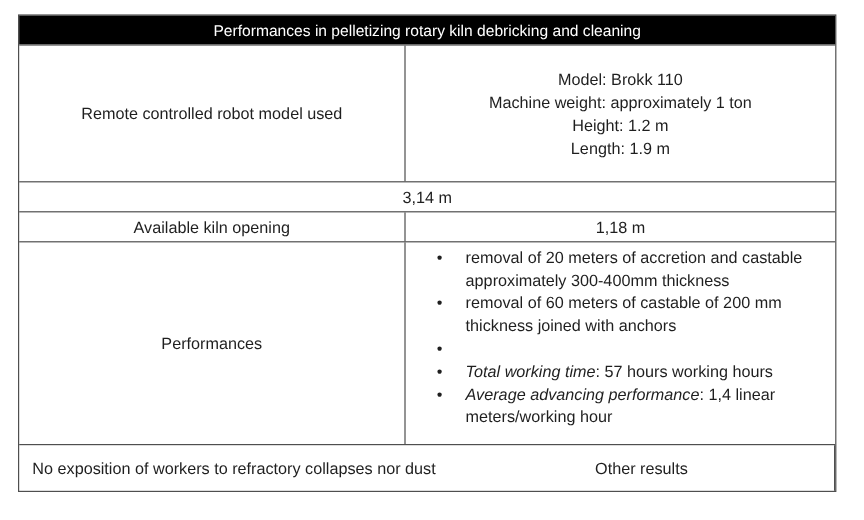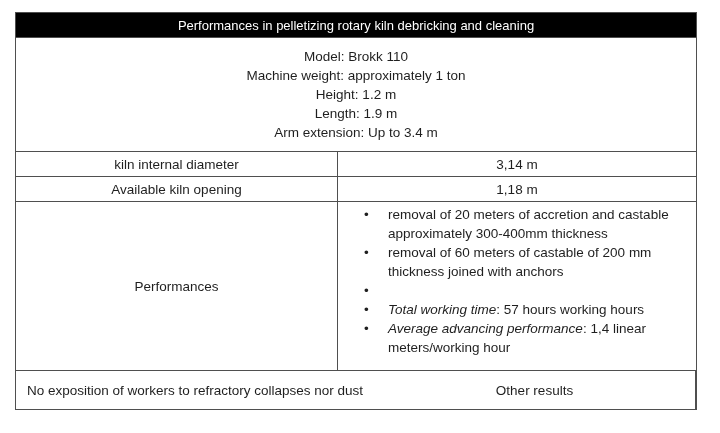--- a/index.html
+++ b/index.html
@@ -99,6 +99,9 @@
     </div>
 
     <div class="row r-specs">
+      <div class="cell left">
+        <span>Remote controlled robot model used</span>
+      </div>
       <div class="cell right">
         <div class="spec-line">Model: Brokk 110</div>
         <div class="spec-line">Machine weight: approximately 1 ton</div>

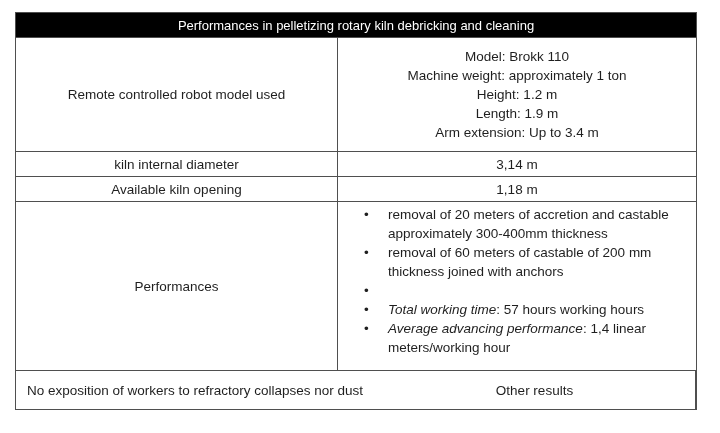--- a/index.html
+++ b/index.html
@@ -107,7 +107,6 @@
         <div class="spec-line">Machine weight: approximately 1 ton</div>
         <div class="spec-line">Height: 1.2 m</div>
         <div class="spec-line">Length: 1.9 m</div>
-        <div class="spec-line">Arm extension: Up to 3.4 m</div>
       </div>
     </div>
 

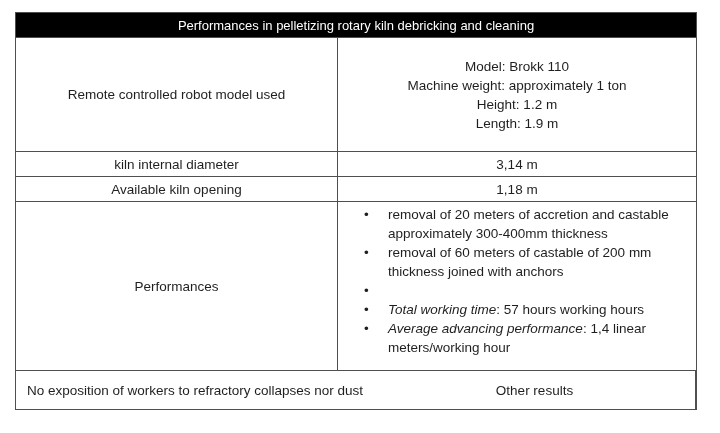--- a/index.html
+++ b/index.html
@@ -111,9 +111,6 @@
     </div>
 
     <div class="row r-simple">
-      <div class="cell left">
-        <span>kiln internal diameter</span>
-      </div>
       <div class="cell right">
         <span>3,14 m</span>
       </div>

